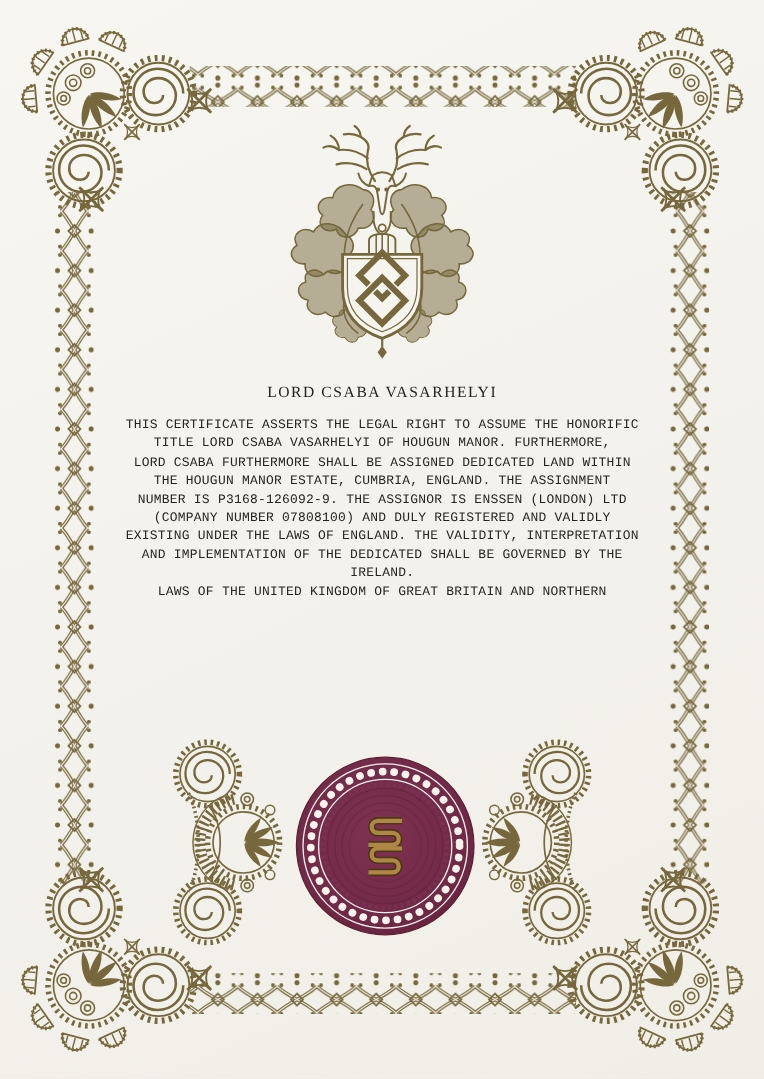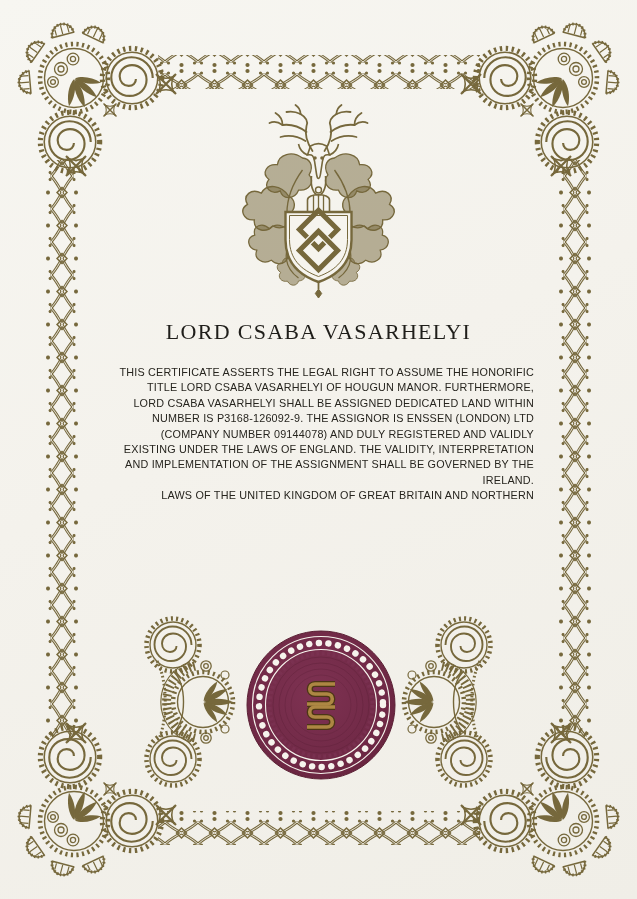--- a/index.html
+++ b/index.html
@@ -11,7 +11,7 @@
   .deco{position:absolute;left:0;top:0;width:637px;height:899px;}
   .title{
     position:absolute;top:319px;left:0;width:637px;margin:0;
-    text-align:center;font-size:22px;font-weight:400;color:#1f1e1a;
+    text-align:center;font-size:13px;font-weight:400;color:#1f1e1a;
     letter-spacing:1.3px;font-family:"Liberation Serif","DejaVu Serif",serif;
   }
   .body-text{

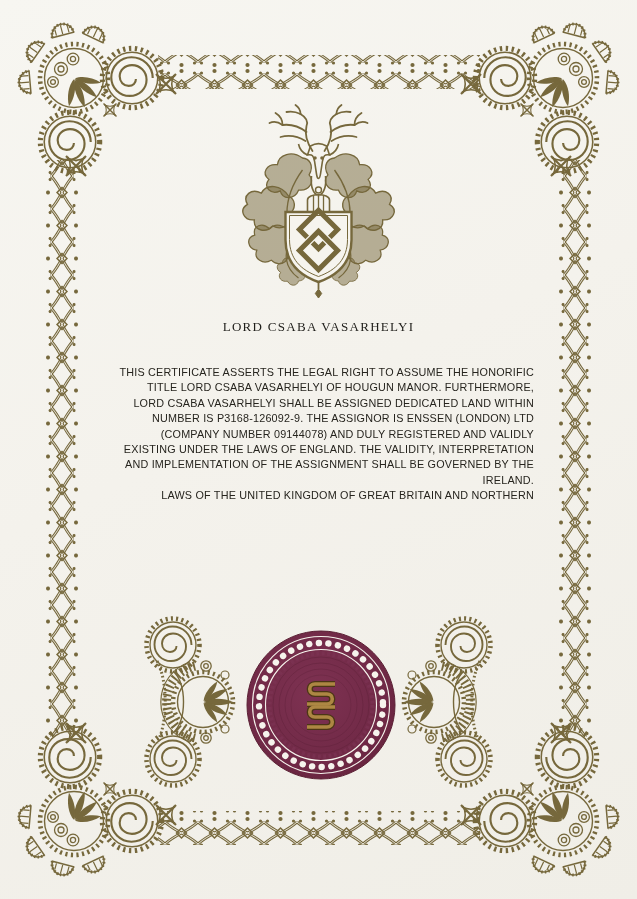--- a/index.html
+++ b/index.html
@@ -15,9 +15,9 @@
     letter-spacing:1.3px;font-family:"Liberation Serif","DejaVu Serif",serif;
   }
   .body-text{
-    position:absolute;top:365px;left:103px;width:431px;
-    text-align:right;color:#26241e;font-size:10.8px;line-height:15.4px;
-    letter-spacing:0.2px;font-family:Liberation Sans, sans-serif;
+    position:absolute;top:348px;left:103px;width:431px;
+    text-align:center;color:#26241e;font-size:10.8px;line-height:15.4px;
+    letter-spacing:0.2px;font-family:Liberation Mono, monospace;
   }
   .body-text div{white-space:nowrap;}
 </style>

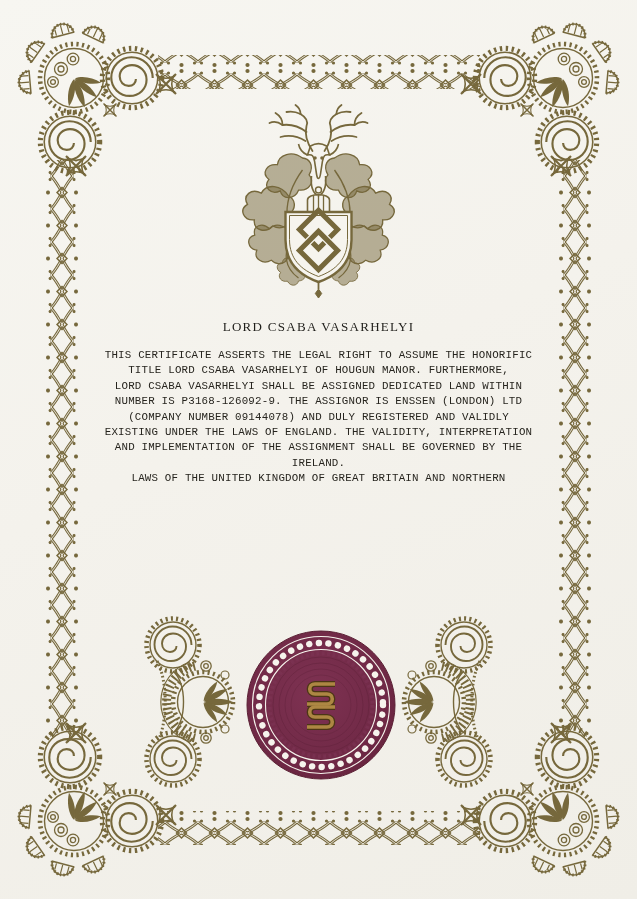--- a/index.html
+++ b/index.html
@@ -223,7 +223,7 @@
   <div class="body-text">
     <div>THIS CERTIFICATE ASSERTS THE LEGAL RIGHT TO ASSUME THE HONORIFIC</div>
     <div>TITLE LORD CSABA VASARHELYI OF HOUGUN MANOR. FURTHERMORE,</div>
-    <div>LORD CSABA VASARHELYI SHALL BE ASSIGNED DEDICATED LAND WITHIN</div>
+    <div>LORD CSABA FURTHERMORE SHALL BE ASSIGNED DEDICATED LAND WITHIN</div>
     <div>NUMBER IS P3168-126092-9. THE ASSIGNOR IS ENSSEN (LONDON) LTD</div>
     <div>(COMPANY NUMBER 09144078) AND DULY REGISTERED AND VALIDLY</div>
     <div>EXISTING UNDER THE LAWS OF ENGLAND. THE VALIDITY, INTERPRETATION</div>

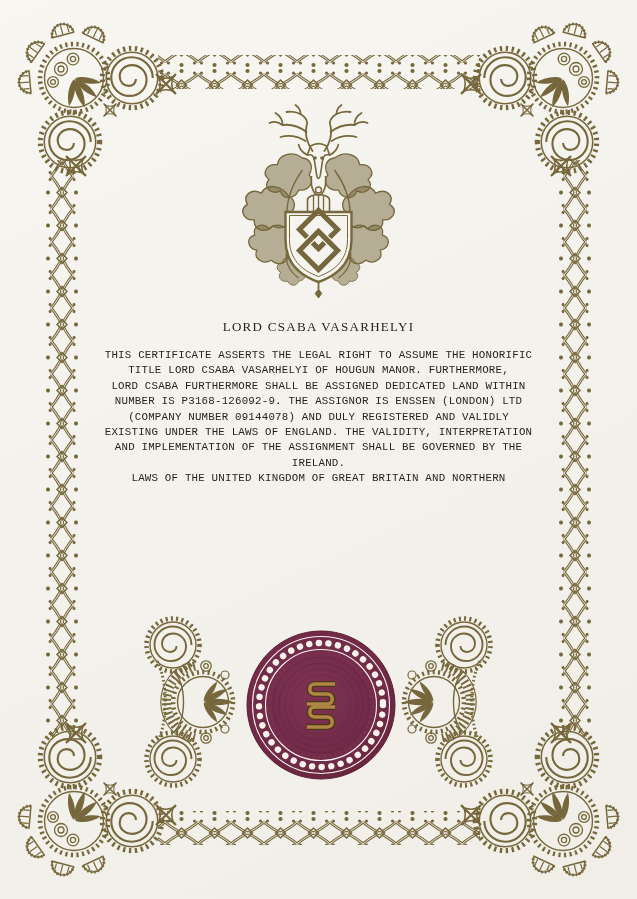--- a/index.html
+++ b/index.html
@@ -224,6 +224,7 @@
     <div>THIS CERTIFICATE ASSERTS THE LEGAL RIGHT TO ASSUME THE HONORIFIC</div>
     <div>TITLE LORD CSABA VASARHELYI OF HOUGUN MANOR. FURTHERMORE,</div>
     <div>LORD CSABA FURTHERMORE SHALL BE ASSIGNED DEDICATED LAND WITHIN</div>
+    <div>THE HOUGUN MANOR ESTATE, CUMBRIA, ENGLAND. THE ASSIGNMENT</div>
     <div>NUMBER IS P3168-126092-9. THE ASSIGNOR IS ENSSEN (LONDON) LTD</div>
     <div>(COMPANY NUMBER 09144078) AND DULY REGISTERED AND VALIDLY</div>
     <div>EXISTING UNDER THE LAWS OF ENGLAND. THE VALIDITY, INTERPRETATION</div>

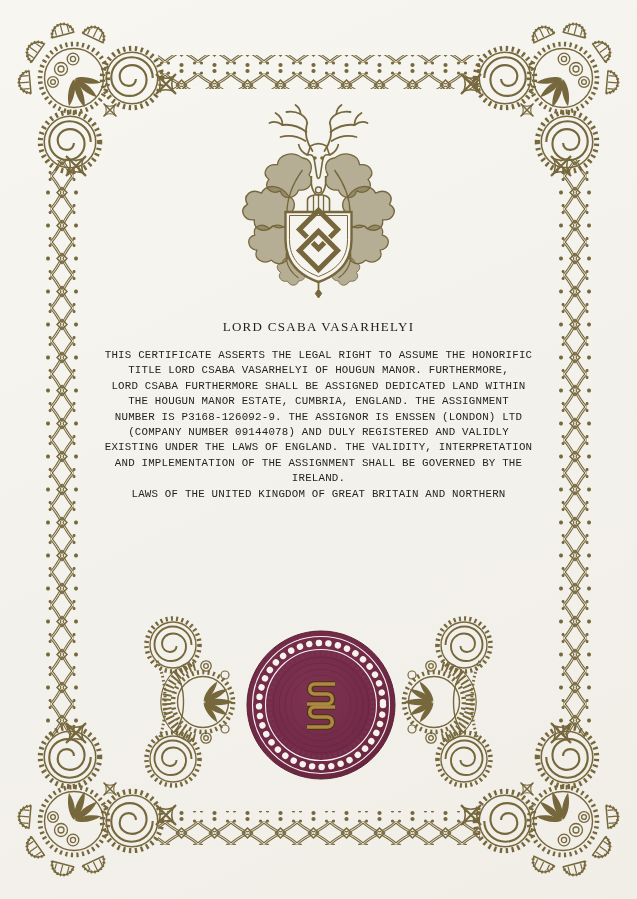--- a/index.html
+++ b/index.html
@@ -226,7 +226,7 @@
     <div>LORD CSABA FURTHERMORE SHALL BE ASSIGNED DEDICATED LAND WITHIN</div>
     <div>THE HOUGUN MANOR ESTATE, CUMBRIA, ENGLAND. THE ASSIGNMENT</div>
     <div>NUMBER IS P3168-126092-9. THE ASSIGNOR IS ENSSEN (LONDON) LTD</div>
-    <div>(COMPANY NUMBER 09144078) AND DULY REGISTERED AND VALIDLY</div>
+    <div>(COMPANY NUMBER 07808100) AND DULY REGISTERED AND VALIDLY</div>
     <div>EXISTING UNDER THE LAWS OF ENGLAND. THE VALIDITY, INTERPRETATION</div>
     <div>AND IMPLEMENTATION OF THE ASSIGNMENT SHALL BE GOVERNED BY THE</div>
     <div>IRELAND.</div>

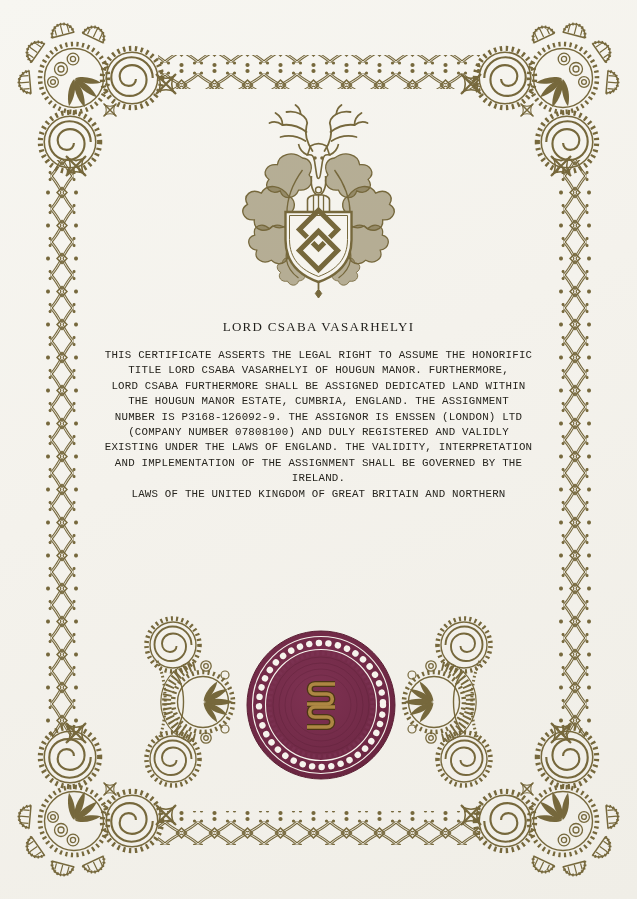--- a/index.html
+++ b/index.html
@@ -228,7 +228,7 @@
     <div>NUMBER IS P3168-126092-9. THE ASSIGNOR IS ENSSEN (LONDON) LTD</div>
     <div>(COMPANY NUMBER 07808100) AND DULY REGISTERED AND VALIDLY</div>
     <div>EXISTING UNDER THE LAWS OF ENGLAND. THE VALIDITY, INTERPRETATION</div>
-    <div>AND IMPLEMENTATION OF THE ASSIGNMENT SHALL BE GOVERNED BY THE</div>
+    <div>AND IMPLEMENTATION OF THE DEDICATED SHALL BE GOVERNED BY THE</div>
     <div>IRELAND.</div>
     <div>LAWS OF THE UNITED KINGDOM OF GREAT BRITAIN AND NORTHERN</div>
   </div>

